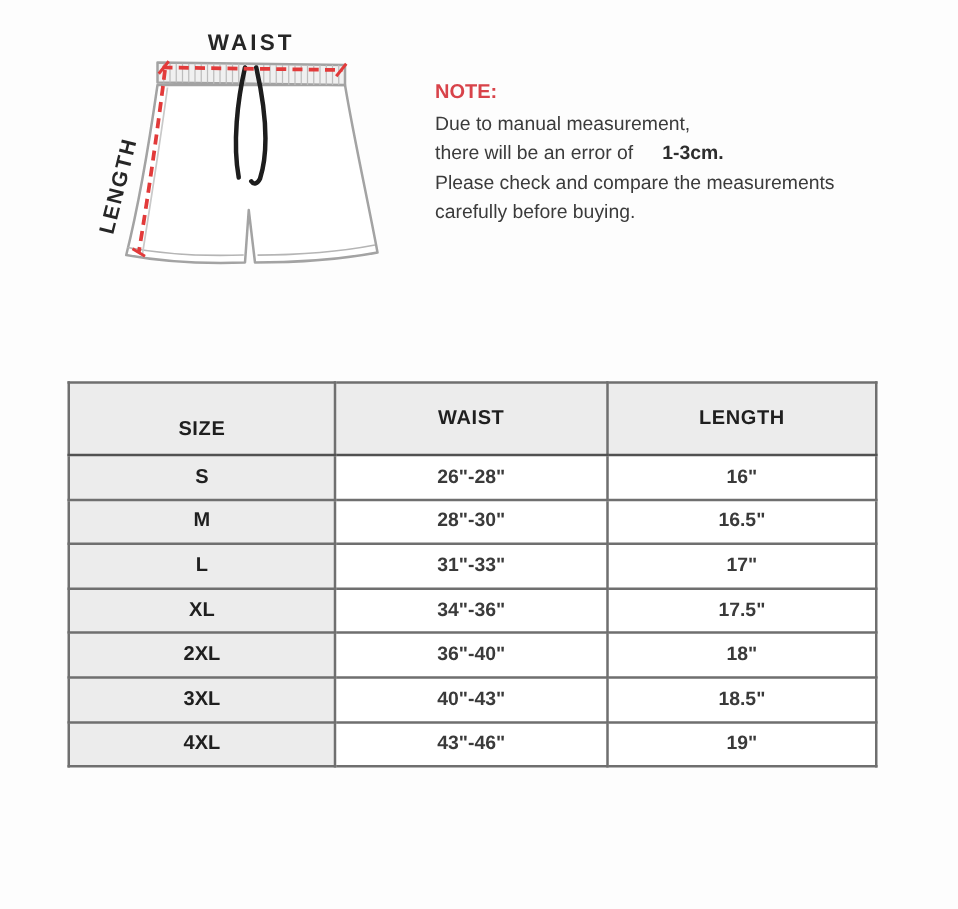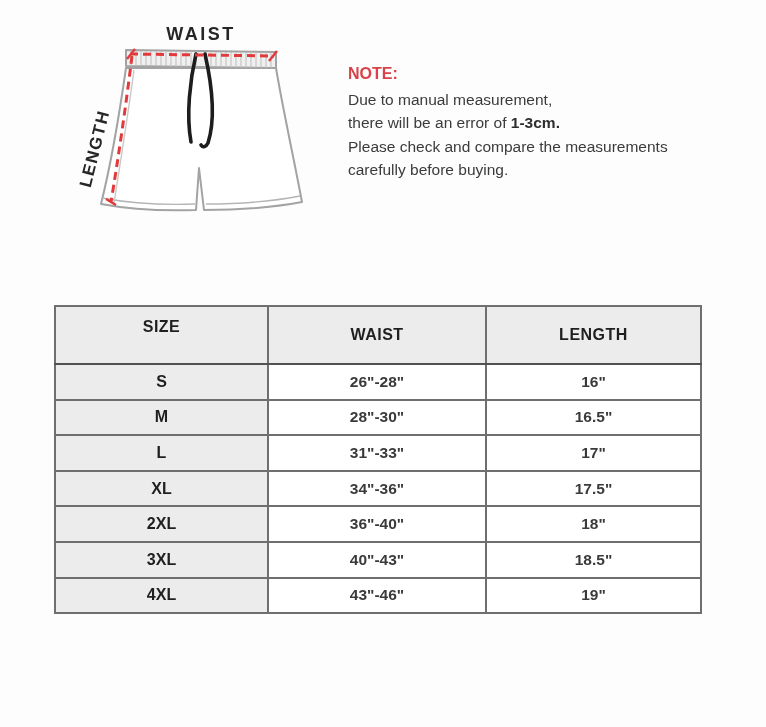--- a/index.html
+++ b/index.html
@@ -43,7 +43,7 @@
     color: #d8434a;
     margin-bottom: 2px;
   }
-  .note .b { font-weight: 700; color: #2d2d2d; }
+  .note .b { font-weight: 700; color: #2d2d2d; margin-left: 19px; }
 
   
   table.size-table {

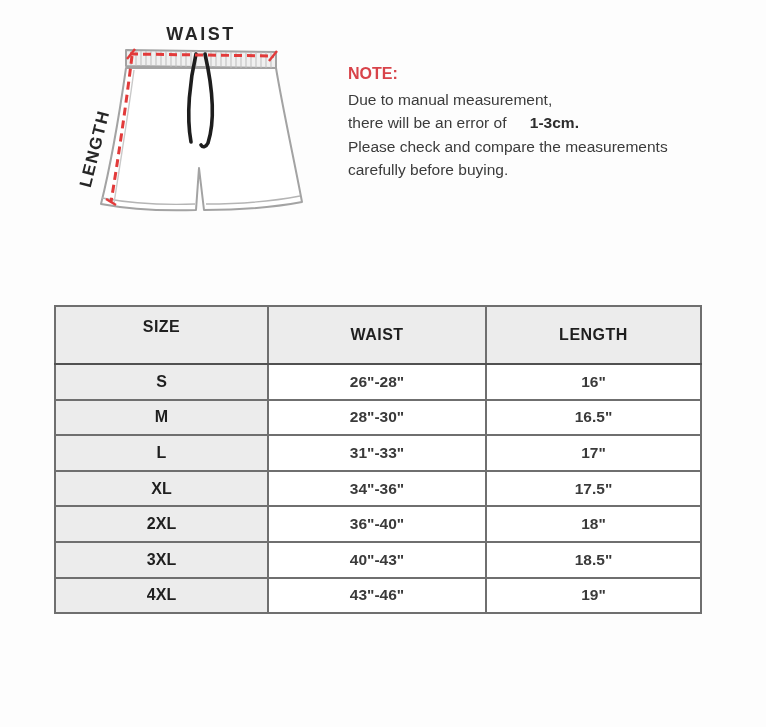--- a/index.html
+++ b/index.html
@@ -76,7 +76,7 @@
   }
   table.size-table th.size-head {
     vertical-align: top;
-    padding-top: 11px;
+    padding-top: 28px;
   }
   table.size-table td.size-cell {
     background: #ececec;

